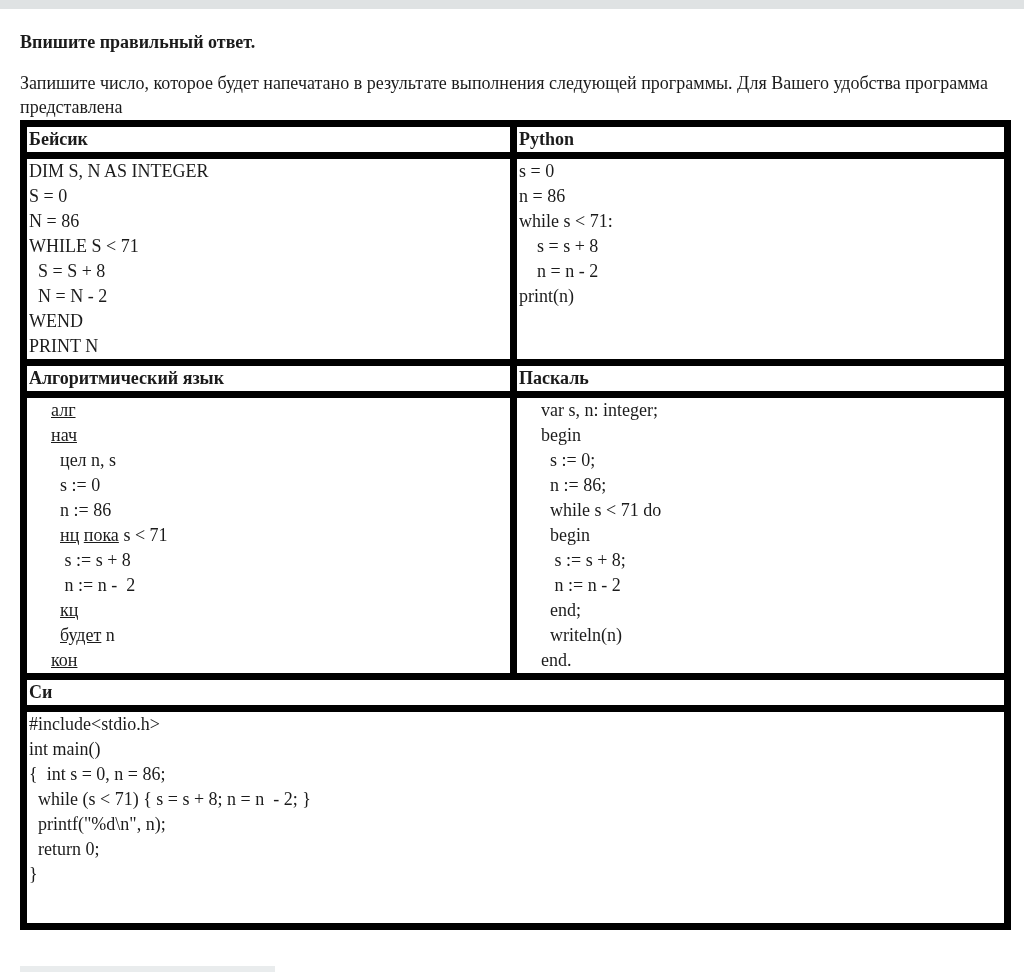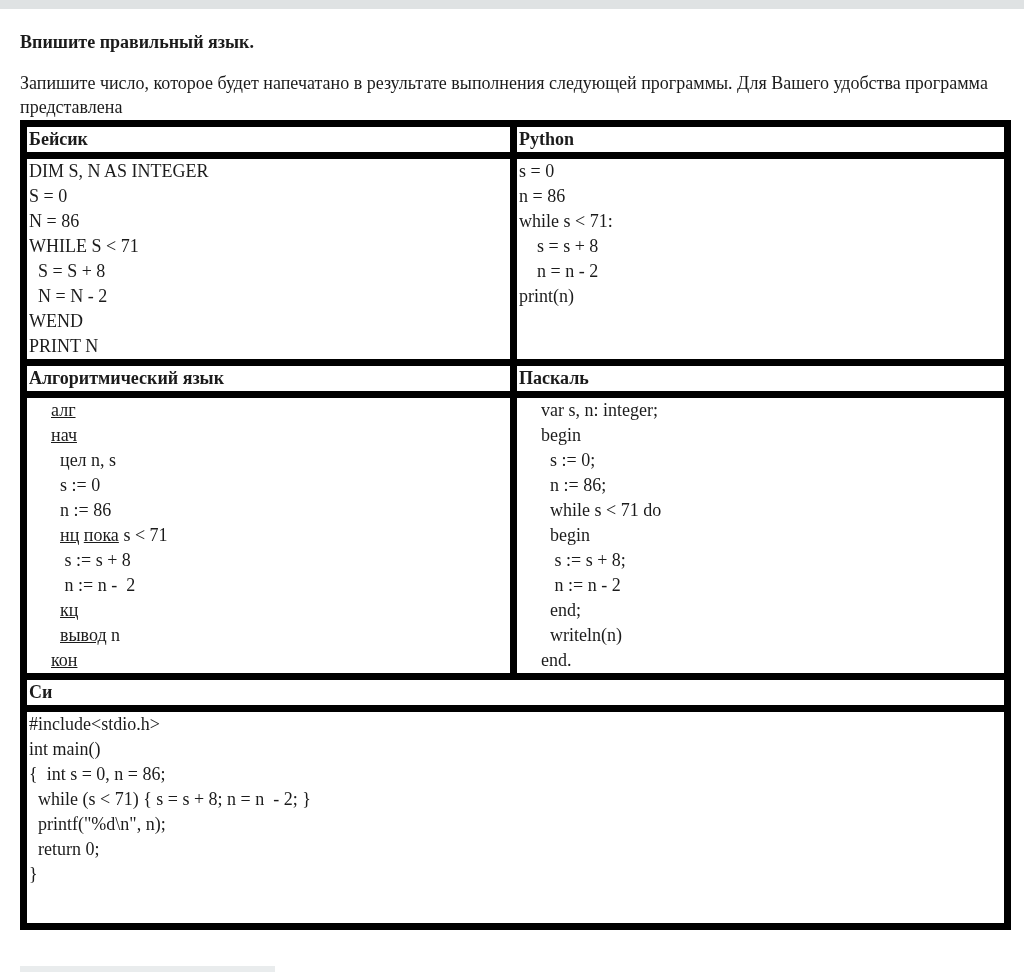--- a/index.html
+++ b/index.html
@@ -74,7 +74,7 @@
 
 <div class="content">
 
-  <p class="prompt">Впишите правильный язык.</p>
+  <p class="prompt">Впишите правильный ответ.</p>
 
   <div class="task-wrap">
     <p class="task-line">Запишите число, которое будет напечатано в результате выполнения следующей программы. Для Вашего удобства программа</p>

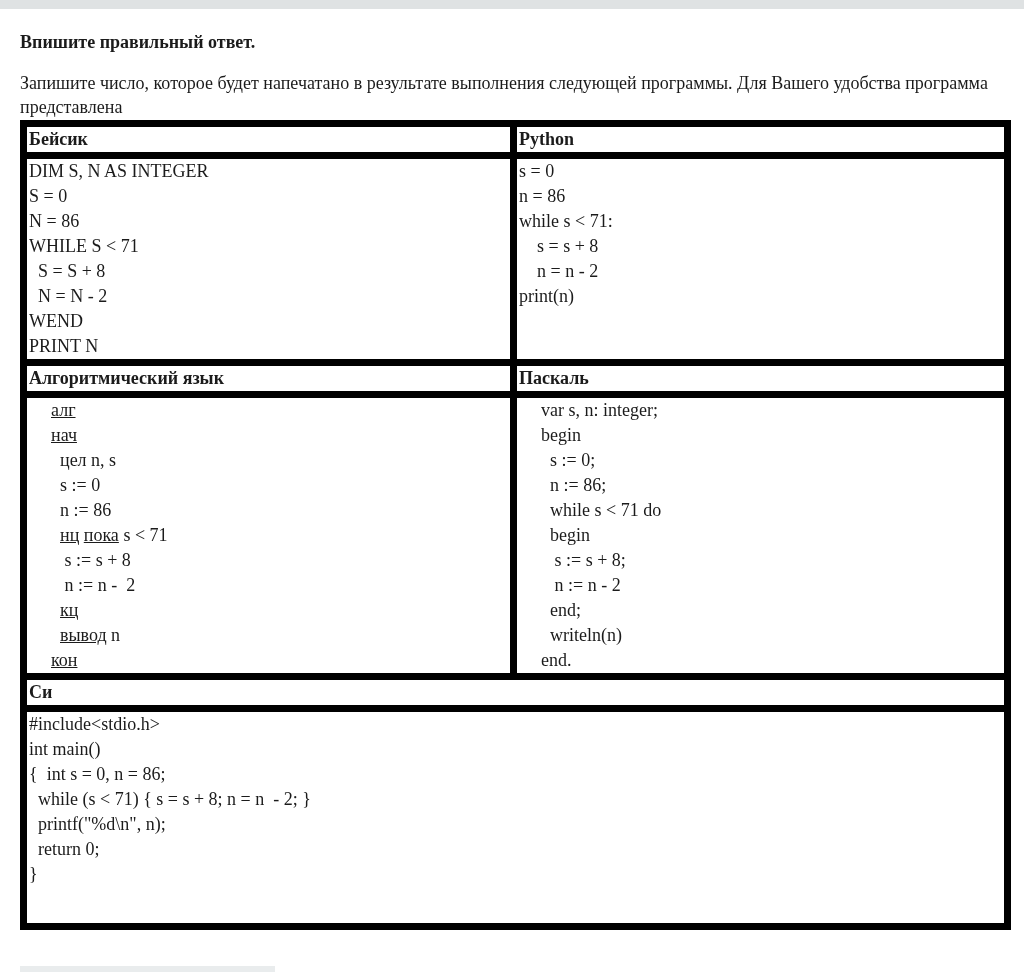--- a/index.html
+++ b/index.html
@@ -126,7 +126,7 @@
             <div class="code-line">   s := s + 8</div>
             <div class="code-line">   n := n -  2</div>
             <div class="code-line"><span>  </span><span style="text-decoration: underline;">кц</span></div>
-            <div class="code-line"><span>  </span><span style="text-decoration: underline;">вывод</span><span> n</span></div>
+            <div class="code-line"><span>  </span><span style="text-decoration: underline;">будет</span><span> n</span></div>
             <div class="code-line"><span style="text-decoration: underline;">кон</span></div>
           </td>
         <td class="code">

